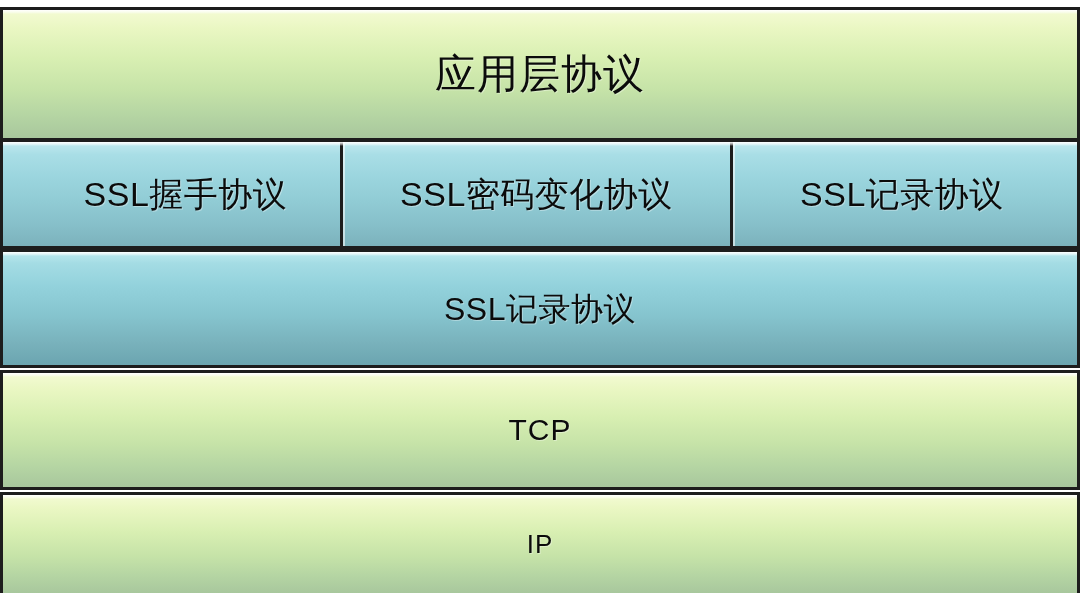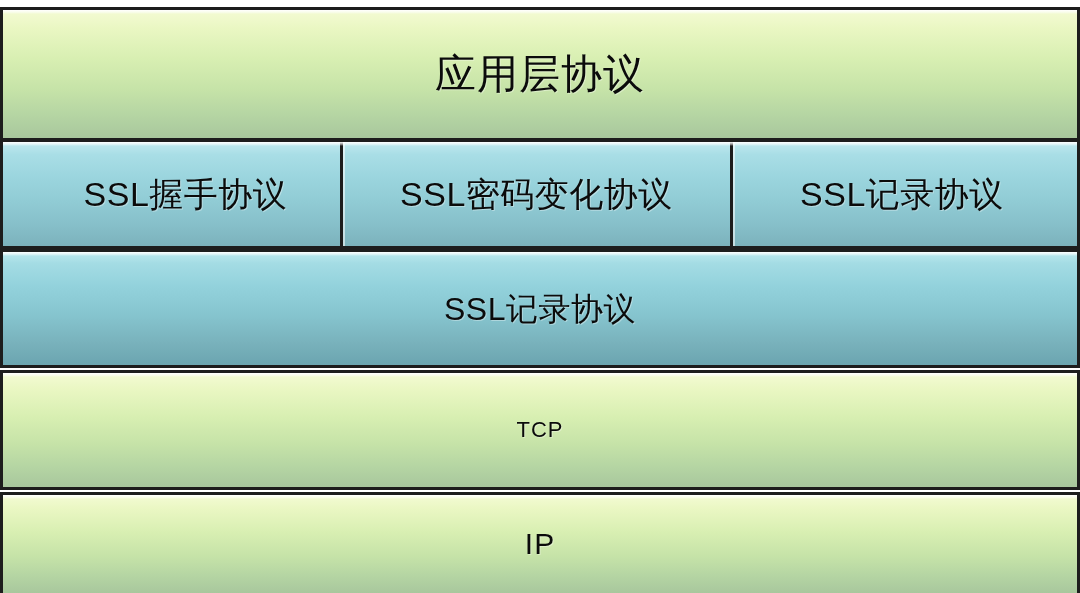--- a/index.html
+++ b/index.html
@@ -120,7 +120,7 @@
   .label-xl   { font-size: 41px; letter-spacing: 1px; }
   .label-lg   { font-size: 34px; letter-spacing: 0.5px; }
   .label-md   { font-size: 32px; letter-spacing: 0.5px; }
-  .label-tcp  { font-size: 22px; letter-spacing: 1px; }
+  .label-tcp  { font-size: 30px; letter-spacing: 1px; }
   .label-ip   { font-size: 30px; letter-spacing: 1px; }
 
   

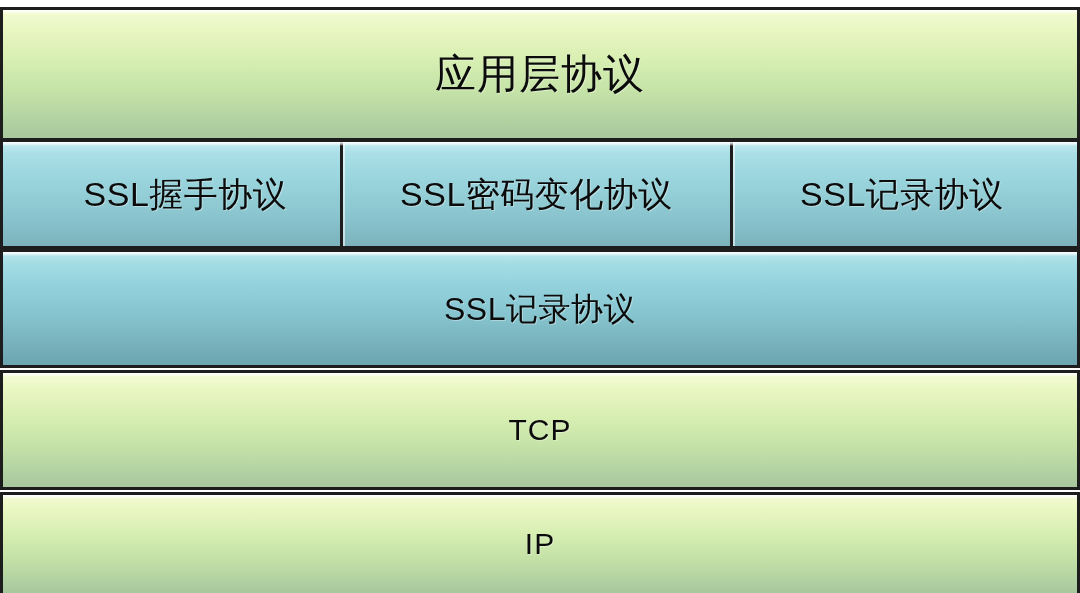--- a/index.html
+++ b/index.html
@@ -121,7 +121,7 @@
   .label-lg   { font-size: 34px; letter-spacing: 0.5px; }
   .label-md   { font-size: 32px; letter-spacing: 0.5px; }
   .label-tcp  { font-size: 30px; letter-spacing: 1px; }
-  .label-ip   { font-size: 30px; letter-spacing: 1px; }
+  .label-ip   { font-size: 26px; letter-spacing: 1px; }
 
   
   #band-application { top: 7px;   height: 134px; }

